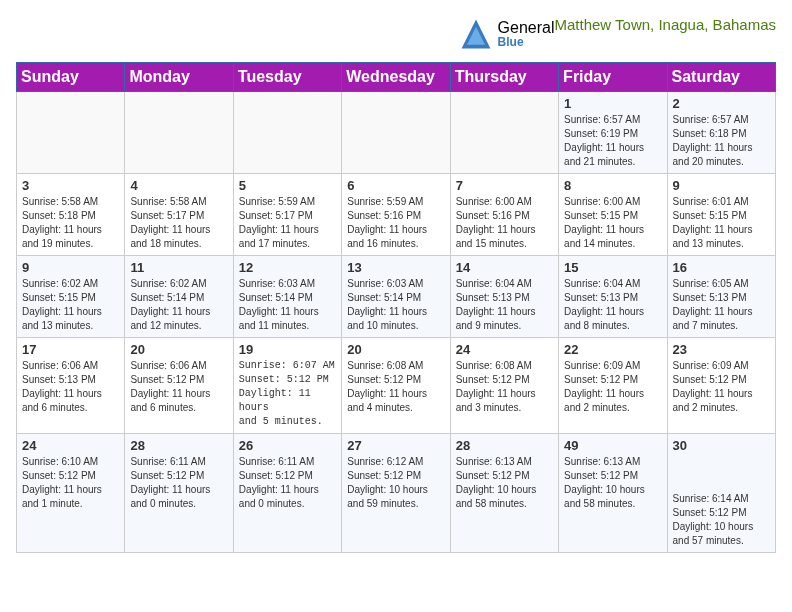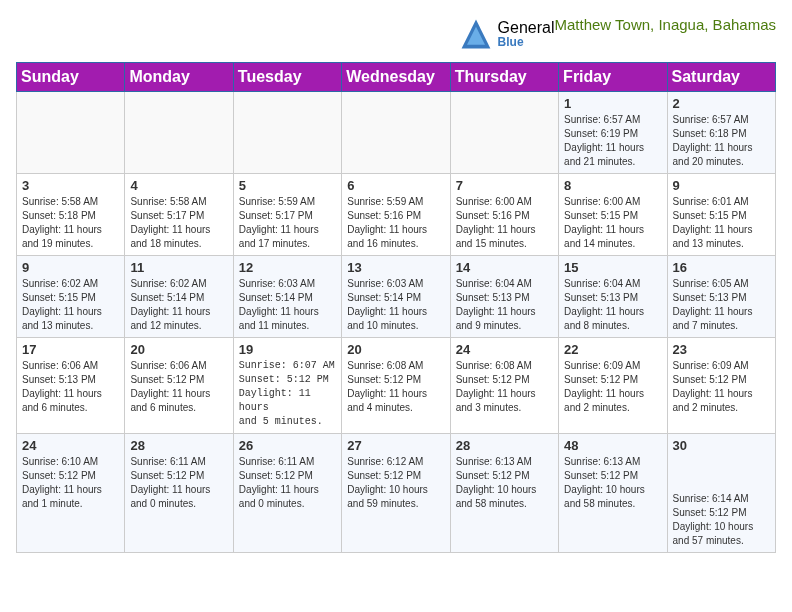--- a/index.html
+++ b/index.html
@@ -330,7 +330,7 @@
 and 58 minutes.</div>
         </td>
         <td>
-          <span class="day-number">48</span>
+          <span class="day-number">49</span>
           <div class="day-info" style="white-space: pre-line;">Sunrise: 6:13 AM
 Sunset: 5:12 PM
 Daylight: 10 hours

